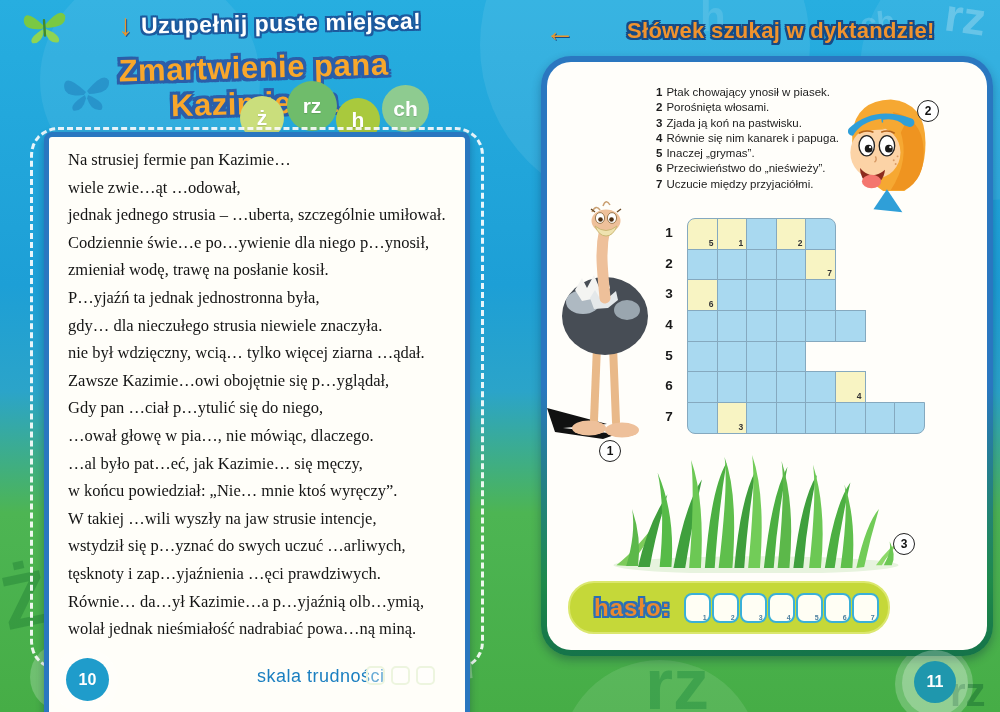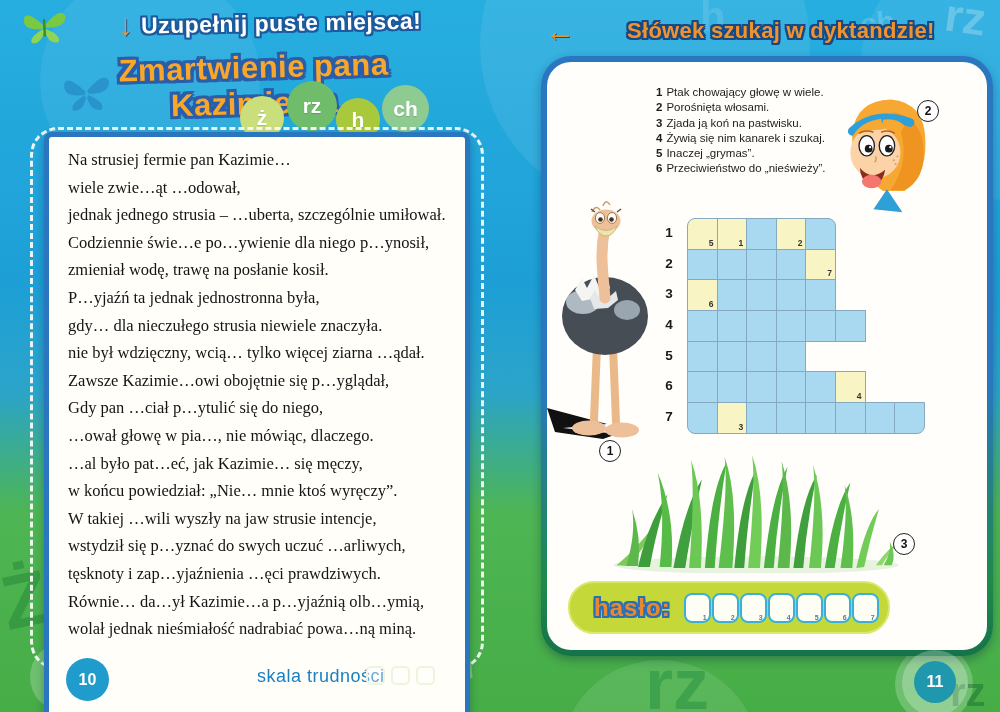--- a/index.html
+++ b/index.html
@@ -181,7 +181,7 @@
   </div>
 
   <div class="abs clues" id="clues">
-      <div class="clue-line"><span class="clue-num">1</span><span class="clue-text">Ptak chowający głowę w wiele.</span></div>
+      <div class="clue-line"><span class="clue-num">1</span><span class="clue-text">Ptak chowający ynosił w piasek.</span></div>
       <div class="clue-line"><span class="clue-num">2</span><span class="clue-text">Porośnięta włosami.</span></div>
       <div class="clue-line"><span class="clue-num">3</span><span class="clue-text">Zjada ją koń na pastwisku.</span></div>
       <div class="clue-line"><span class="clue-num">4</span><span class="clue-text">Żywią się nim kanarek i szukaj.</span></div>

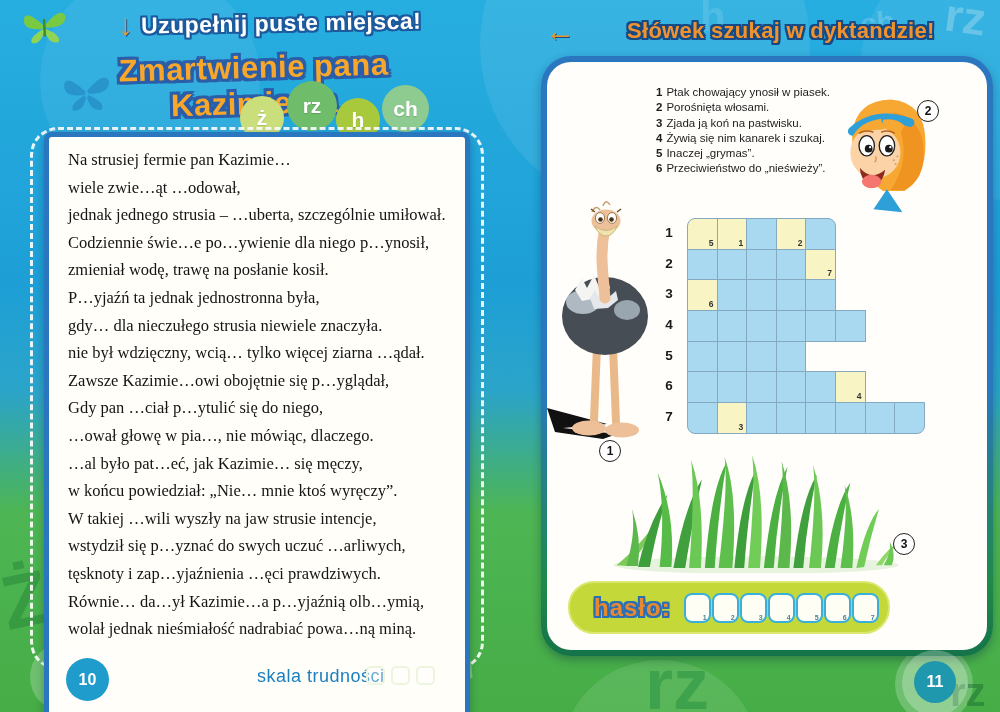--- a/index.html
+++ b/index.html
@@ -184,7 +184,7 @@
       <div class="clue-line"><span class="clue-num">1</span><span class="clue-text">Ptak chowający ynosił w piasek.</span></div>
       <div class="clue-line"><span class="clue-num">2</span><span class="clue-text">Porośnięta włosami.</span></div>
       <div class="clue-line"><span class="clue-num">3</span><span class="clue-text">Zjada ją koń na pastwisku.</span></div>
-      <div class="clue-line"><span class="clue-num">4</span><span class="clue-text">Żywią się nim kanarek i szukaj.</span></div>
+      <div class="clue-line"><span class="clue-num">4</span><span class="clue-text">Równie się nim kanarek i papuga.</span></div>
       <div class="clue-line"><span class="clue-num">5</span><span class="clue-text">Inaczej „grymas”.</span></div>
       <div class="clue-line"><span class="clue-num">6</span><span class="clue-text">Przeciwieństwo do „nieświeży”.</span></div>
     </div>

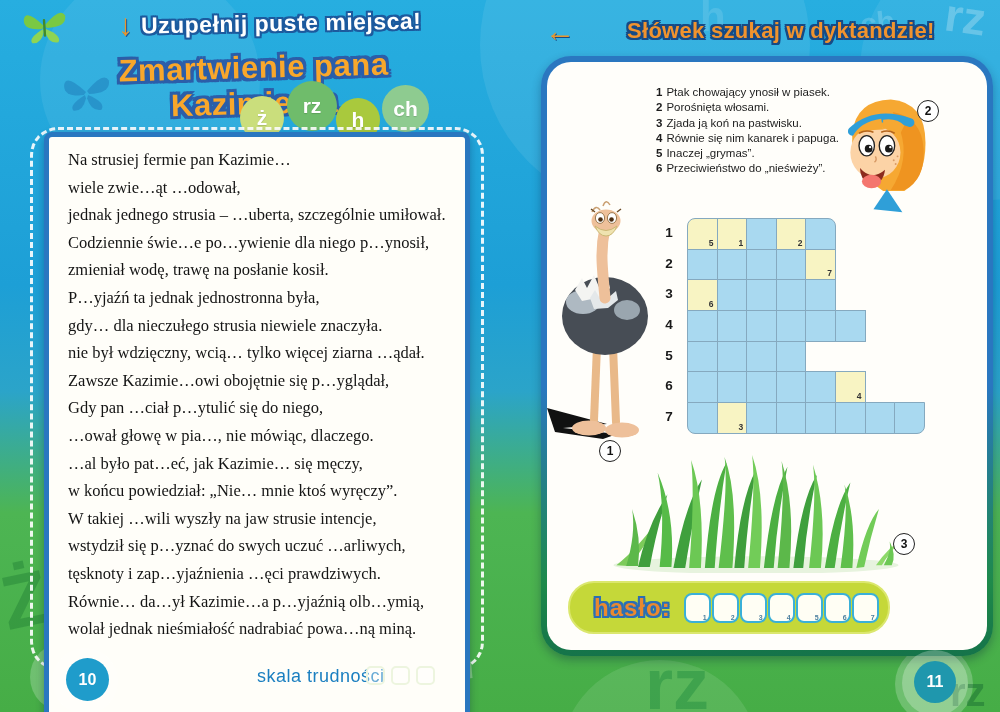--- a/index.html
+++ b/index.html
@@ -187,6 +187,7 @@
       <div class="clue-line"><span class="clue-num">4</span><span class="clue-text">Równie się nim kanarek i papuga.</span></div>
       <div class="clue-line"><span class="clue-num">5</span><span class="clue-text">Inaczej „grymas”.</span></div>
       <div class="clue-line"><span class="clue-num">6</span><span class="clue-text">Przeciwieństwo do „nieświeży”.</span></div>
+      <div class="clue-line"><span class="clue-num">7</span><span class="clue-text">Uczucie między przyjaciółmi.</span></div>
     </div>
 
   <svg class="abs" style="left:833px;top:92px;" width="106" height="122" viewBox="0 0 110 125">

